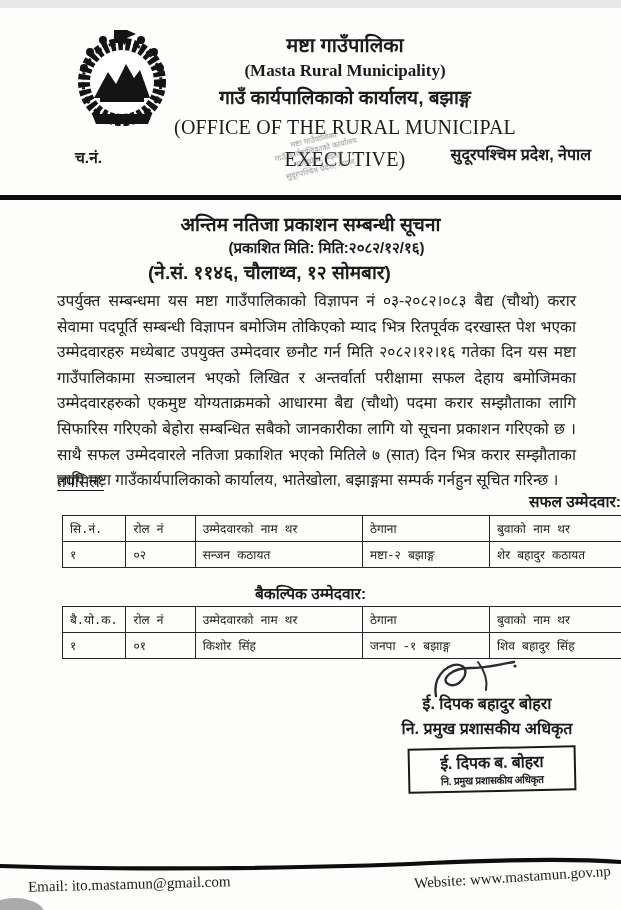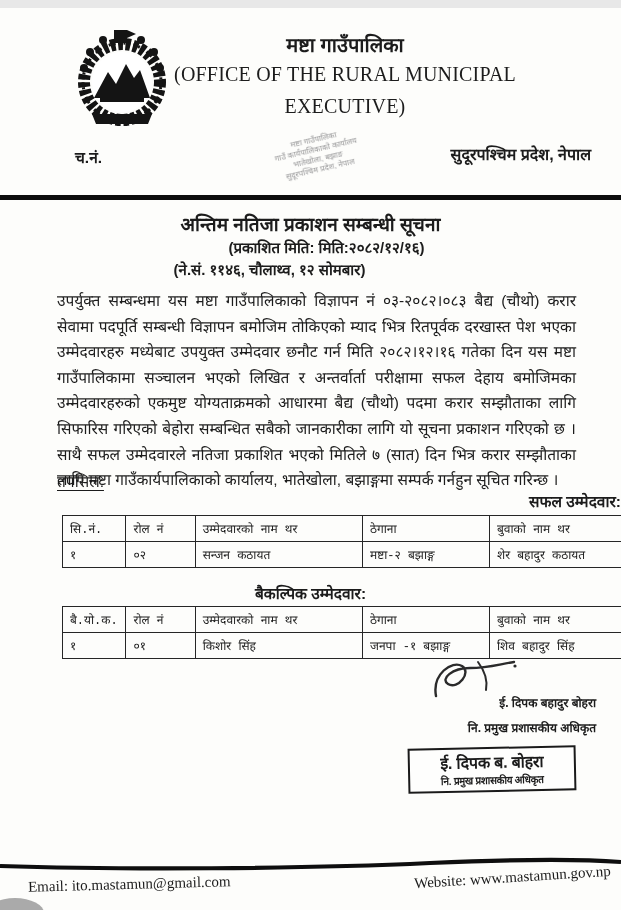--- a/index.html
+++ b/index.html
@@ -91,6 +91,7 @@
 
   <div class="head-center">
     <div class="head-np1">मष्टा गाउँपालिका</div>
+    <div class="head-en1">(Masta Rural Municipality)</div>
     <div class="head-en2">(OFFICE OF THE RURAL MUNICIPAL EXECUTIVE)</div>
   </div>
 

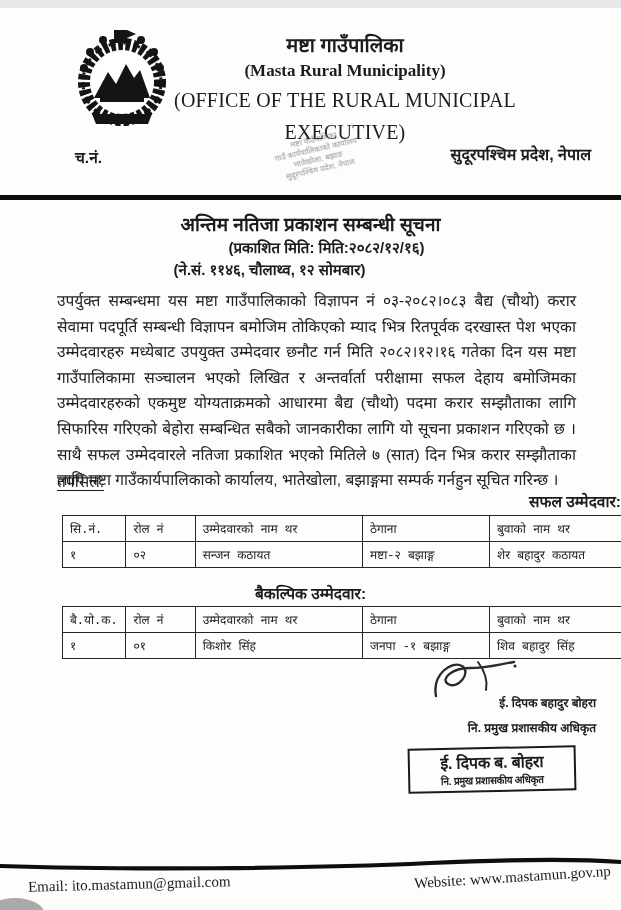--- a/index.html
+++ b/index.html
@@ -92,6 +92,7 @@
   <div class="head-center">
     <div class="head-np1">मष्टा गाउँपालिका</div>
     <div class="head-en1">(Masta Rural Municipality)</div>
+    <div class="head-np2">गाउँ कार्यपालिकाको कार्यालय, बझाङ्ग</div>
     <div class="head-en2">(OFFICE OF THE RURAL MUNICIPAL EXECUTIVE)</div>
   </div>
 

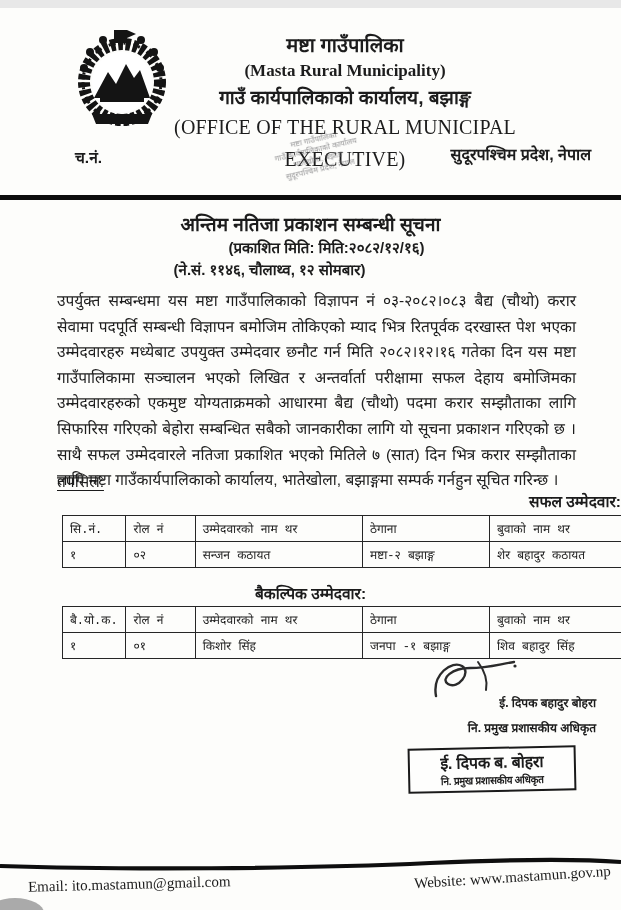--- a/index.html
+++ b/index.html
@@ -27,7 +27,7 @@
   
   .title { position:absolute; left:0; top:203px; width:621px; text-align:center; font-size:19px; font-weight:bold; }
   .pub-line { position:absolute; left:0; top:229px; width:621px; text-align:center; font-size:15px; font-weight:600;padding-left:32px; }
-  .ns-line  { position:absolute; left:0; top:251px; width:539px; text-align:center; font-size:15px; font-weight:600; }
+  .ns-line  { position:absolute; left:0; top:251px; width:539px; text-align:center; font-size:19px; font-weight:600; }
   
   .para {
     position:absolute; left:57px; top:280px; width:519px;

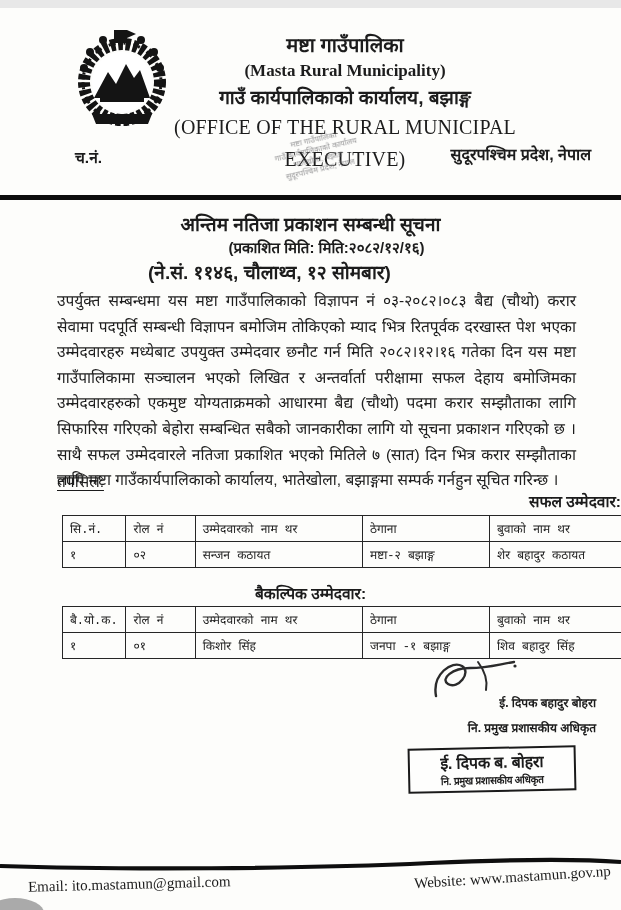--- a/index.html
+++ b/index.html
@@ -46,7 +46,7 @@
   }
   
   .sig-scribble { position:absolute; left:418px; top:648px; width:110px; height:48px; }
-  .signer { position:absolute; left:378px; top:683px; width:218px; text-align:right; font-size:12px; font-weight:600; line-height:25px; }
+  .signer { position:absolute; left:378px; top:683px; width:218px; text-align:center; font-size:16px; font-weight:600; line-height:25px; }
   .stamp-box {
     position:absolute; left:408px; top:739px; width:168px;
     border:2.6px solid #1a1a1a; text-align:center; padding:2px 2px 3px;

